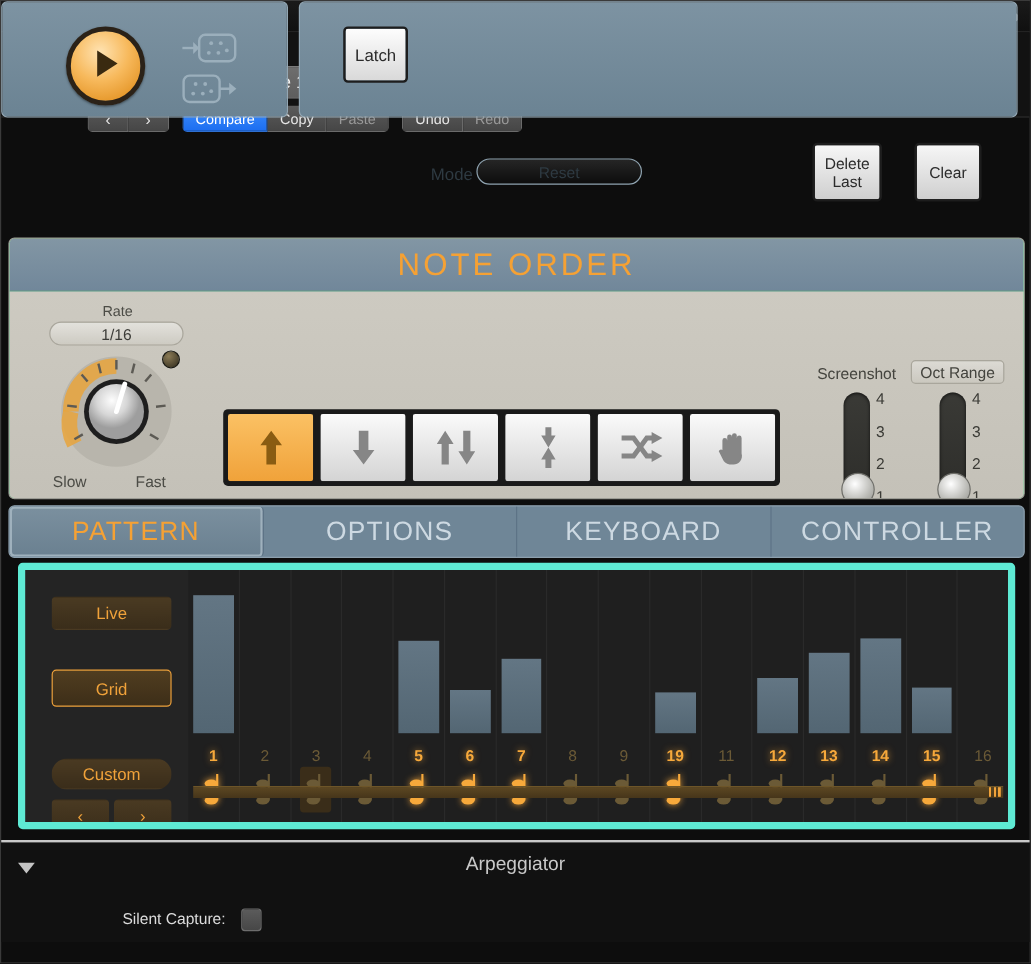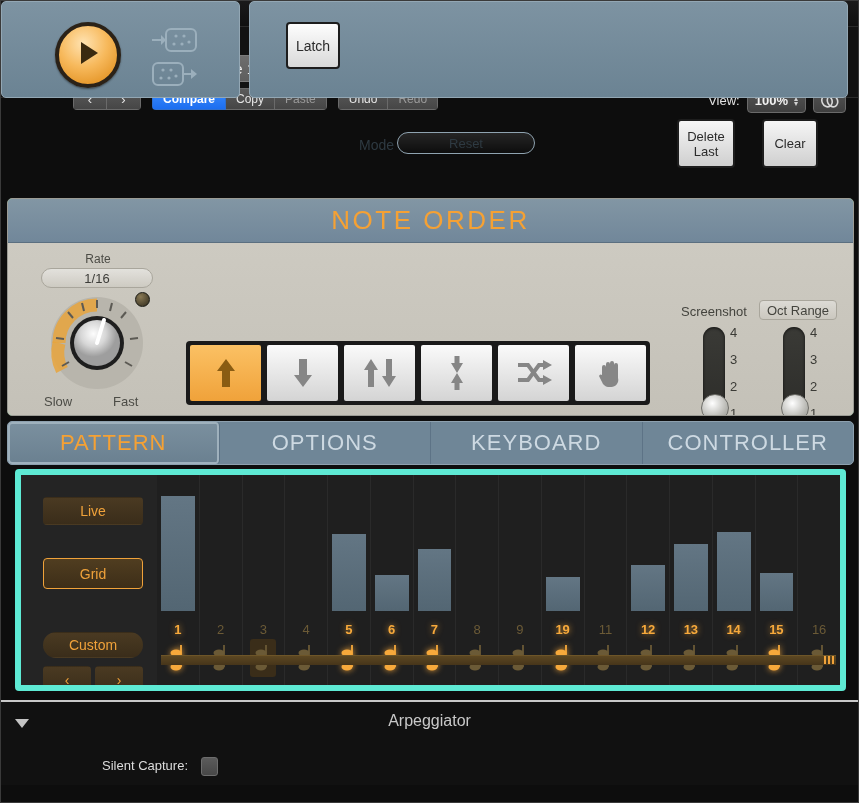--- a/index.html
+++ b/index.html
@@ -30,7 +30,7 @@
         background:linear-gradient(#5a5a5a,#464646);color:#e6e6e6;font-size:12px;border:1px solid #6a6a6a;
         box-sizing:border-box;}
   .gbtn.dim{color:#9a9a9a;}
-  .gbtn.blue{background:linear-gradient(#3d8dfd,#1c6ef0);border-color:#2e6fd0;color:#ffffff;font-weight:bold;}
+  .gbtn.blue{background:linear-gradient(#3d8dfd,#1c6ef0);border-color:#2e6fd0;color:#ffffff;font-weight:normal;}
   .grp{display:flex;margin-right:11px;border-radius:4px;overflow:hidden;}
   .grp .gbtn+.gbtn{border-left:none;}
   .nav{font-size:13px;}

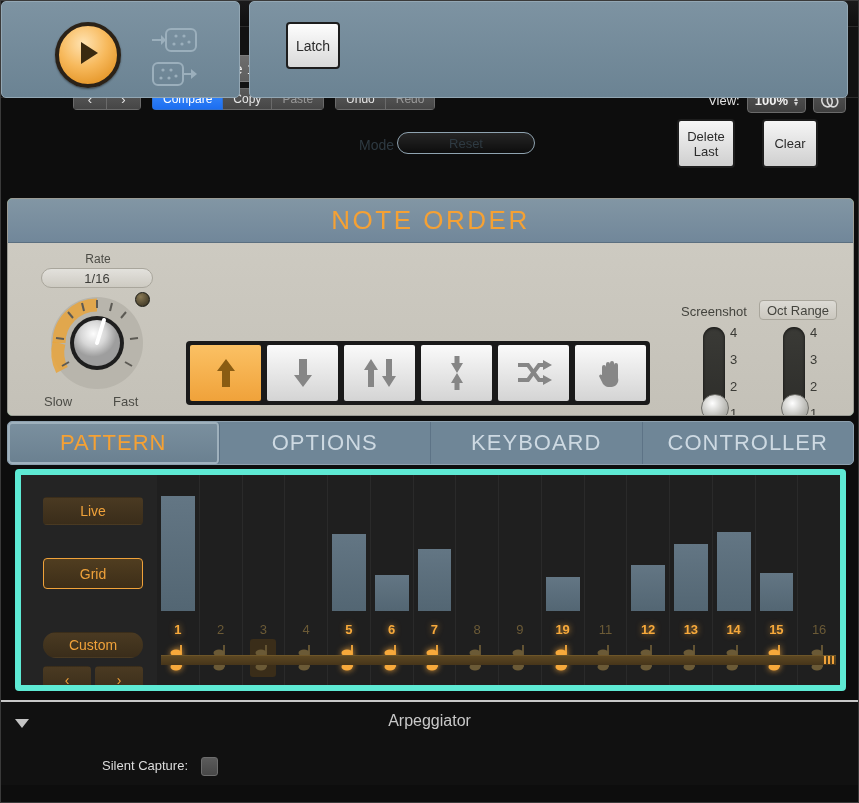--- a/index.html
+++ b/index.html
@@ -193,22 +193,6 @@
       </div>
     </div>
 
-    <div class="viewwrap">
-      <span class="viewlbl">View:</span>
-      <div class="viewbox">
-        <span>100%</span>
-        <span class="stepper">
-          <span>▴</span>
-            <span>▾</span>
-        </span>
-      </div>
-      <div class="linkbtn">
-        <svg width="19" height="14" viewBox="0 0 19 14">
-          <ellipse cx="7" cy="7" rx="5" ry="6" fill="none" stroke="#d8d8d8" stroke-width="1.6" transform="rotate(-25 7 7)"></ellipse>
-          <ellipse cx="12.5" cy="7" rx="5" ry="6" fill="none" stroke="#d8d8d8" stroke-width="1.6" transform="rotate(-25 12.5 7)"></ellipse>
-        </svg>
-      </div>
-    </div>
   </div>
 
   <div class="row1">

